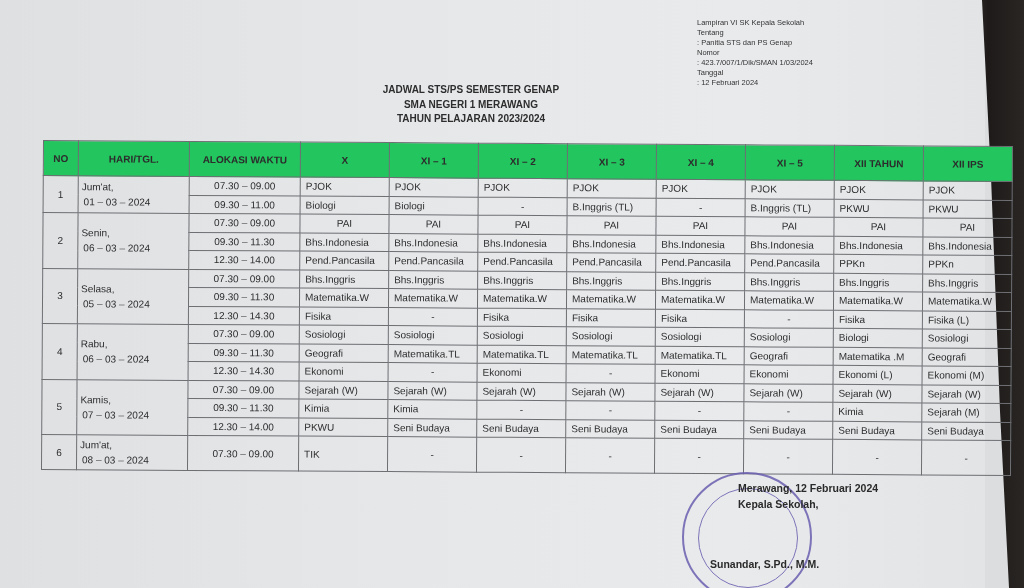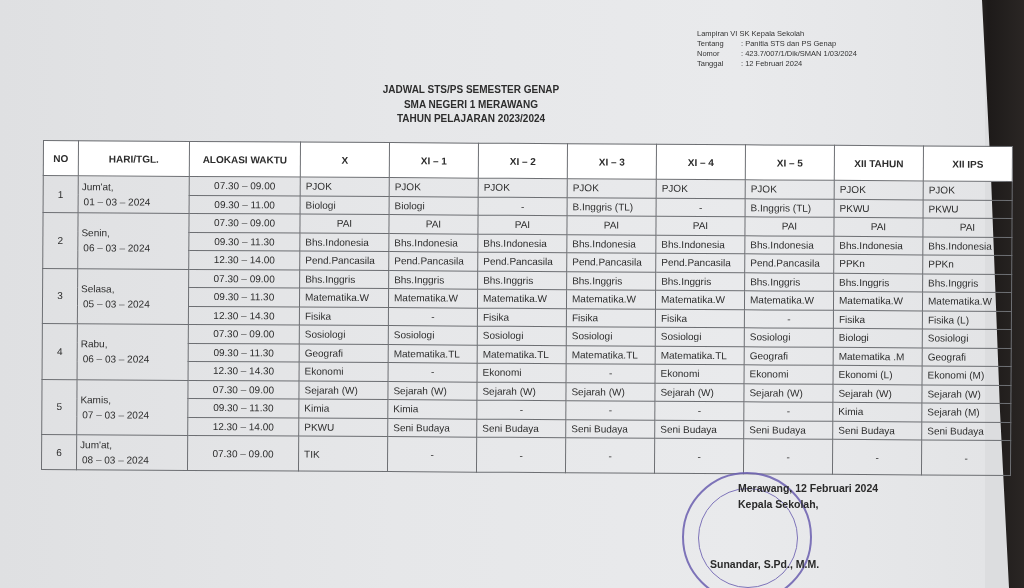--- a/index.html
+++ b/index.html
@@ -19,7 +19,7 @@
     clip-path:polygon(30% 0,100% 0,100% 100%,75% 100%,60% 70%,45% 30%);
   }
   .lampiran {
-    position:absolute; left:697px; top:29px; font-size:7.5px; line-height:10px; color:#333;
+    position:absolute; left:697px; top:18px; font-size:7.5px; line-height:10px; color:#333;
   }
   .lampiran .row { display:flex; }
   .lampiran .k { width:44px; }

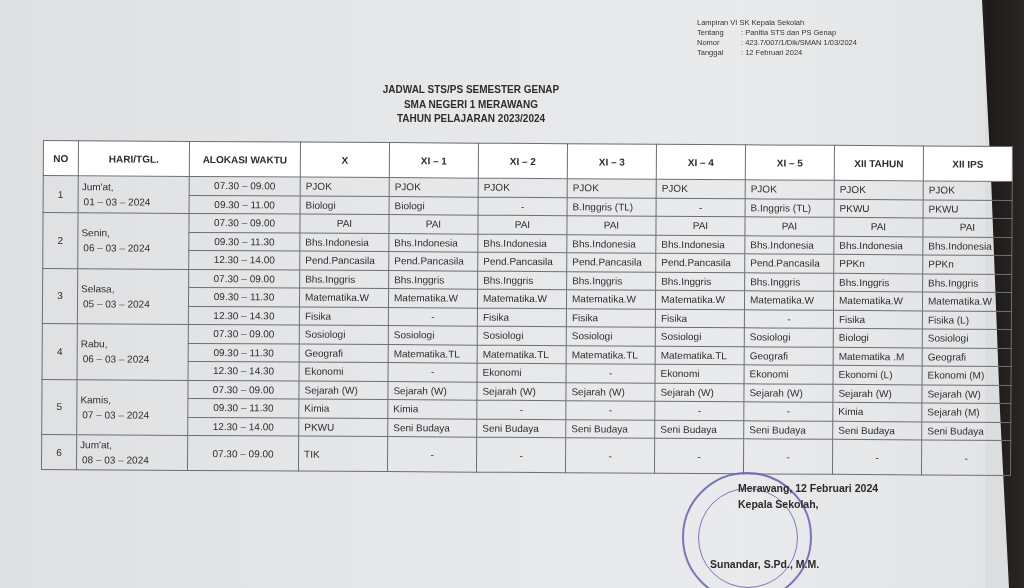--- a/index.html
+++ b/index.html
@@ -21,7 +21,7 @@
   .lampiran {
     position:absolute; left:697px; top:18px; font-size:7.5px; line-height:10px; color:#333;
   }
-  .lampiran .row { display:flex; }
+  .lampiran .row { display:flex;flex-direction:column; }
   .lampiran .k { width:44px; }
   .title {
     position:absolute; left:346px; top:83px; width:250px; text-align:center;

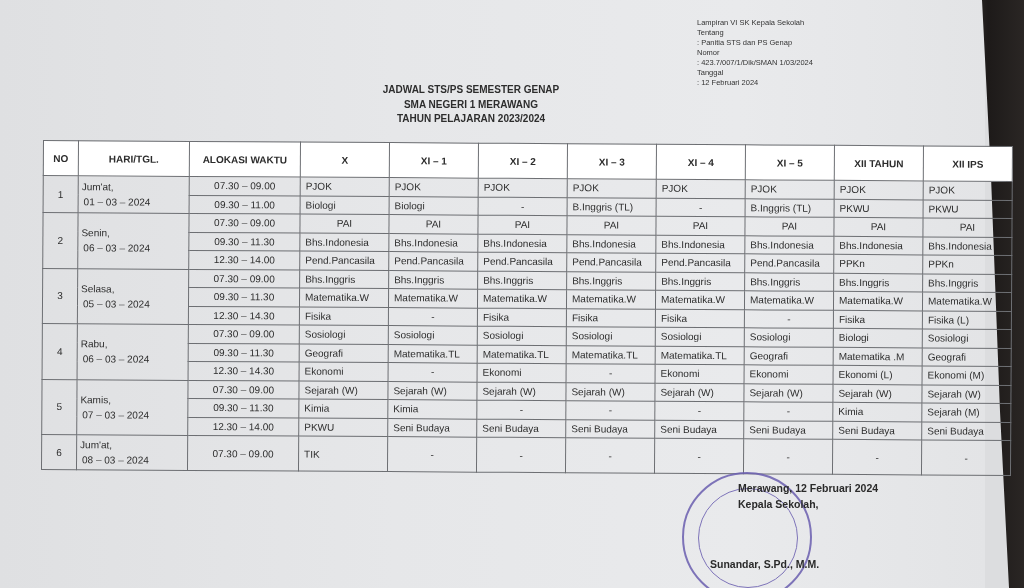--- a/index.html
+++ b/index.html
@@ -36,7 +36,7 @@
     border:1px solid #6d6f73; padding:0 5px; height:17.5px; white-space:nowrap;
   }
   table.sched th {
-    background:#ffffff; font-weight:bold; text-align:center; height:34px; font-size:10px;
+    background:#22c55e; font-weight:bold; text-align:center; height:34px; font-size:10px;
   }
   td.no { text-align:center; width:24px; }
   td.day { width:100px; line-height:15px; padding-left:22px; }

